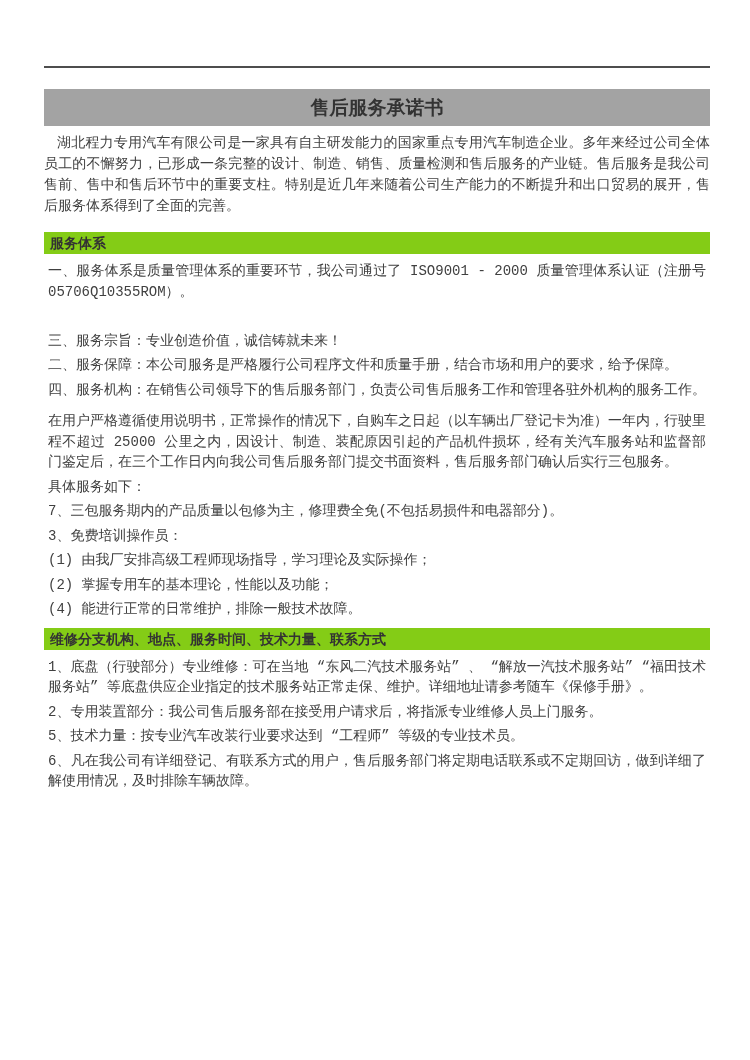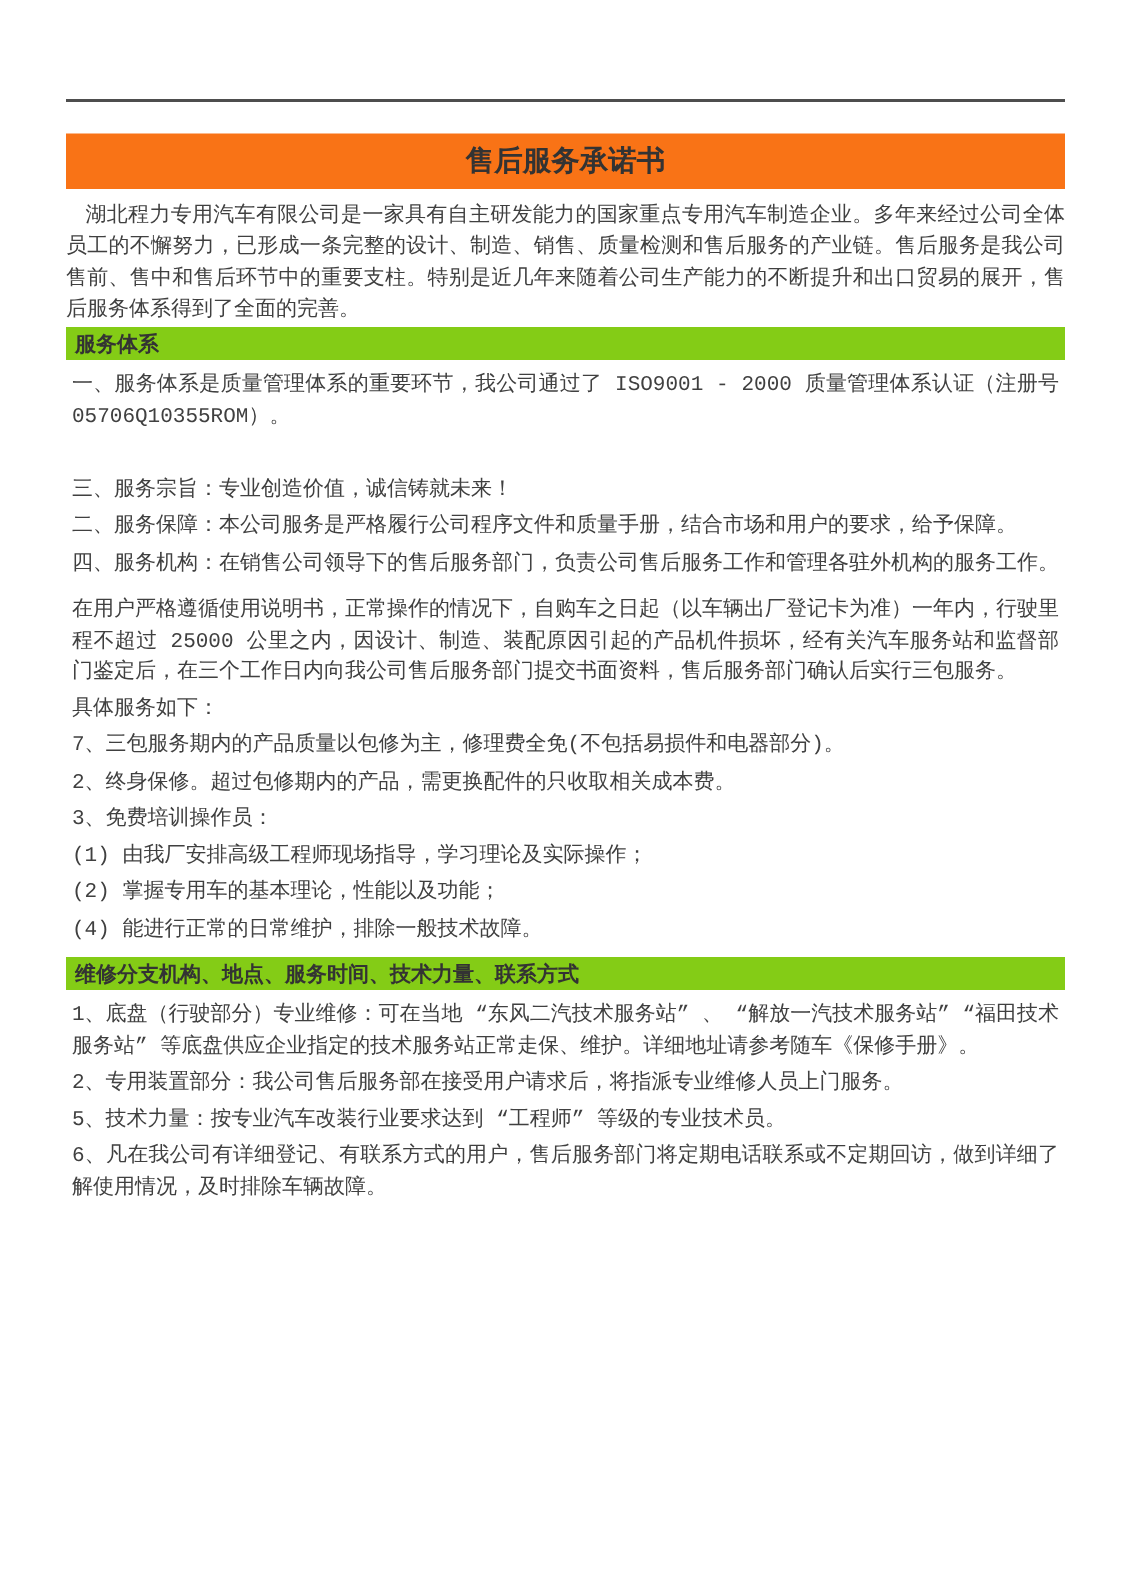--- a/index.html
+++ b/index.html
@@ -24,7 +24,7 @@
     margin-bottom: 21px;
   }
   .title-bar {
-    background: #f97316;
+    background: #a3a3a3;
     height: 37px;
     line-height: 37px;
     text-align: center;

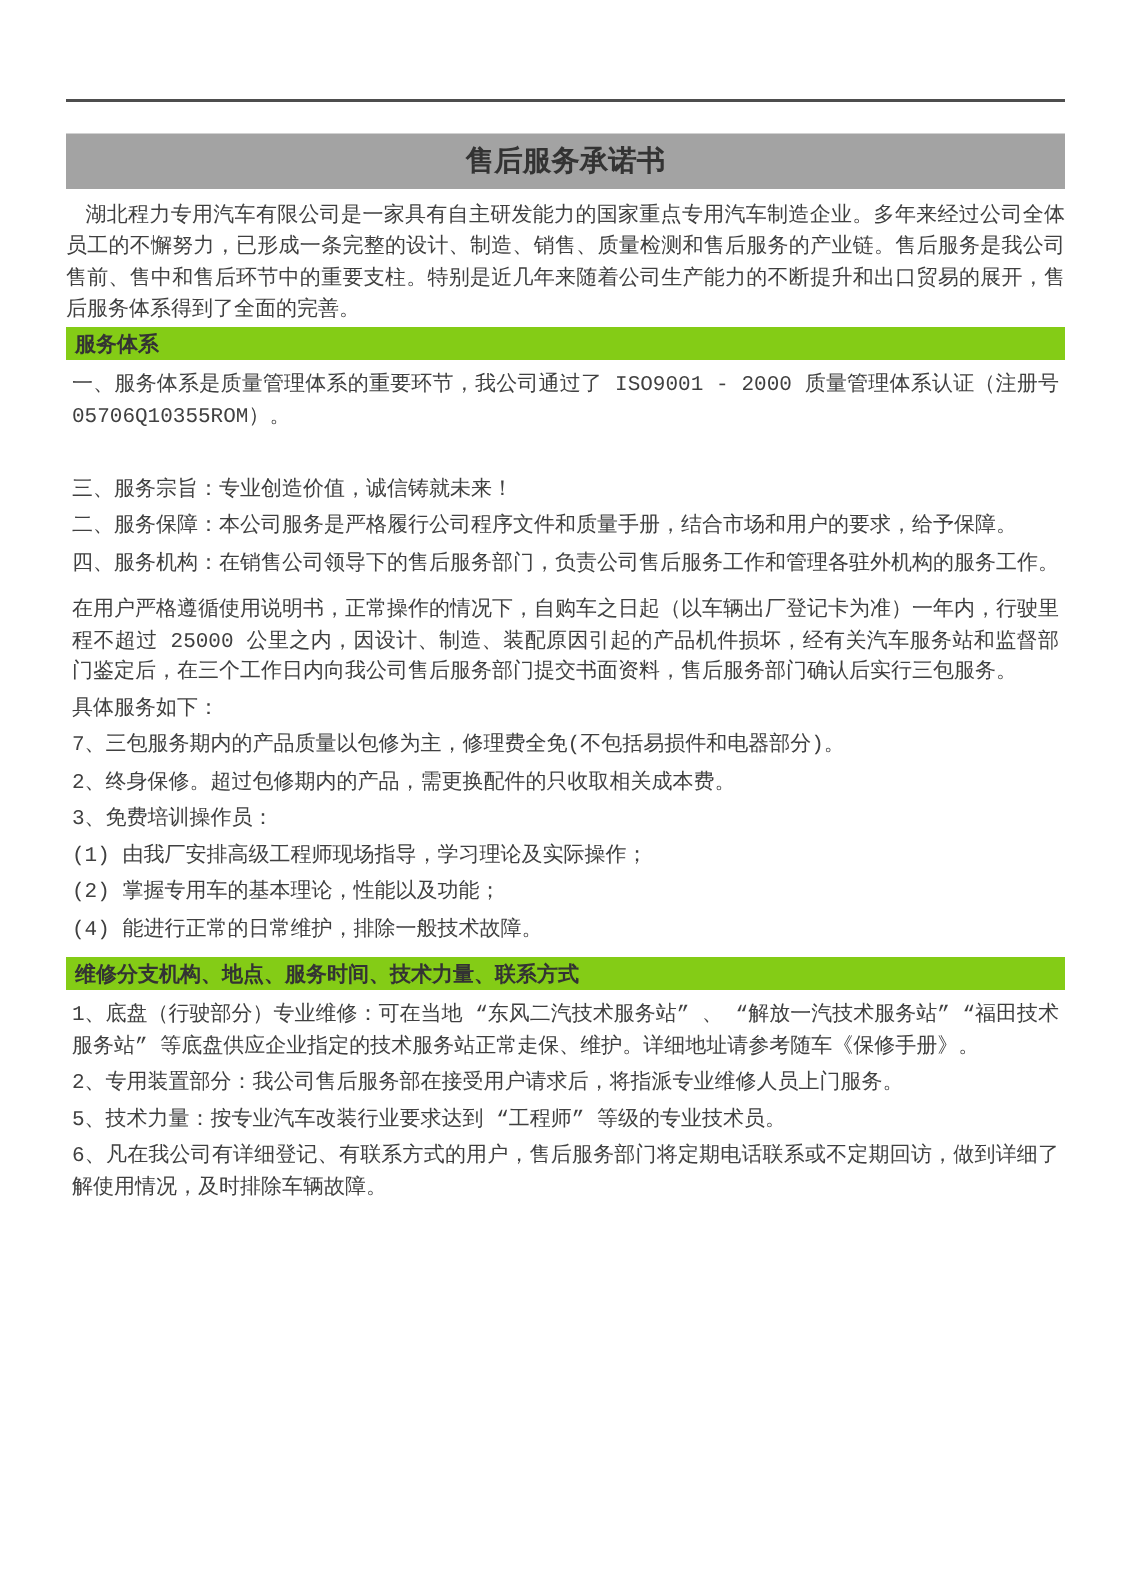--- a/index.html
+++ b/index.html
@@ -33,7 +33,7 @@
     color: #333333;
   }
   .intro {
-    margin: 6px 0 2px 0;
+    margin: 6px 0 16px 0;
     font-size: 14px;
     line-height: 21px;
     color: #404040;

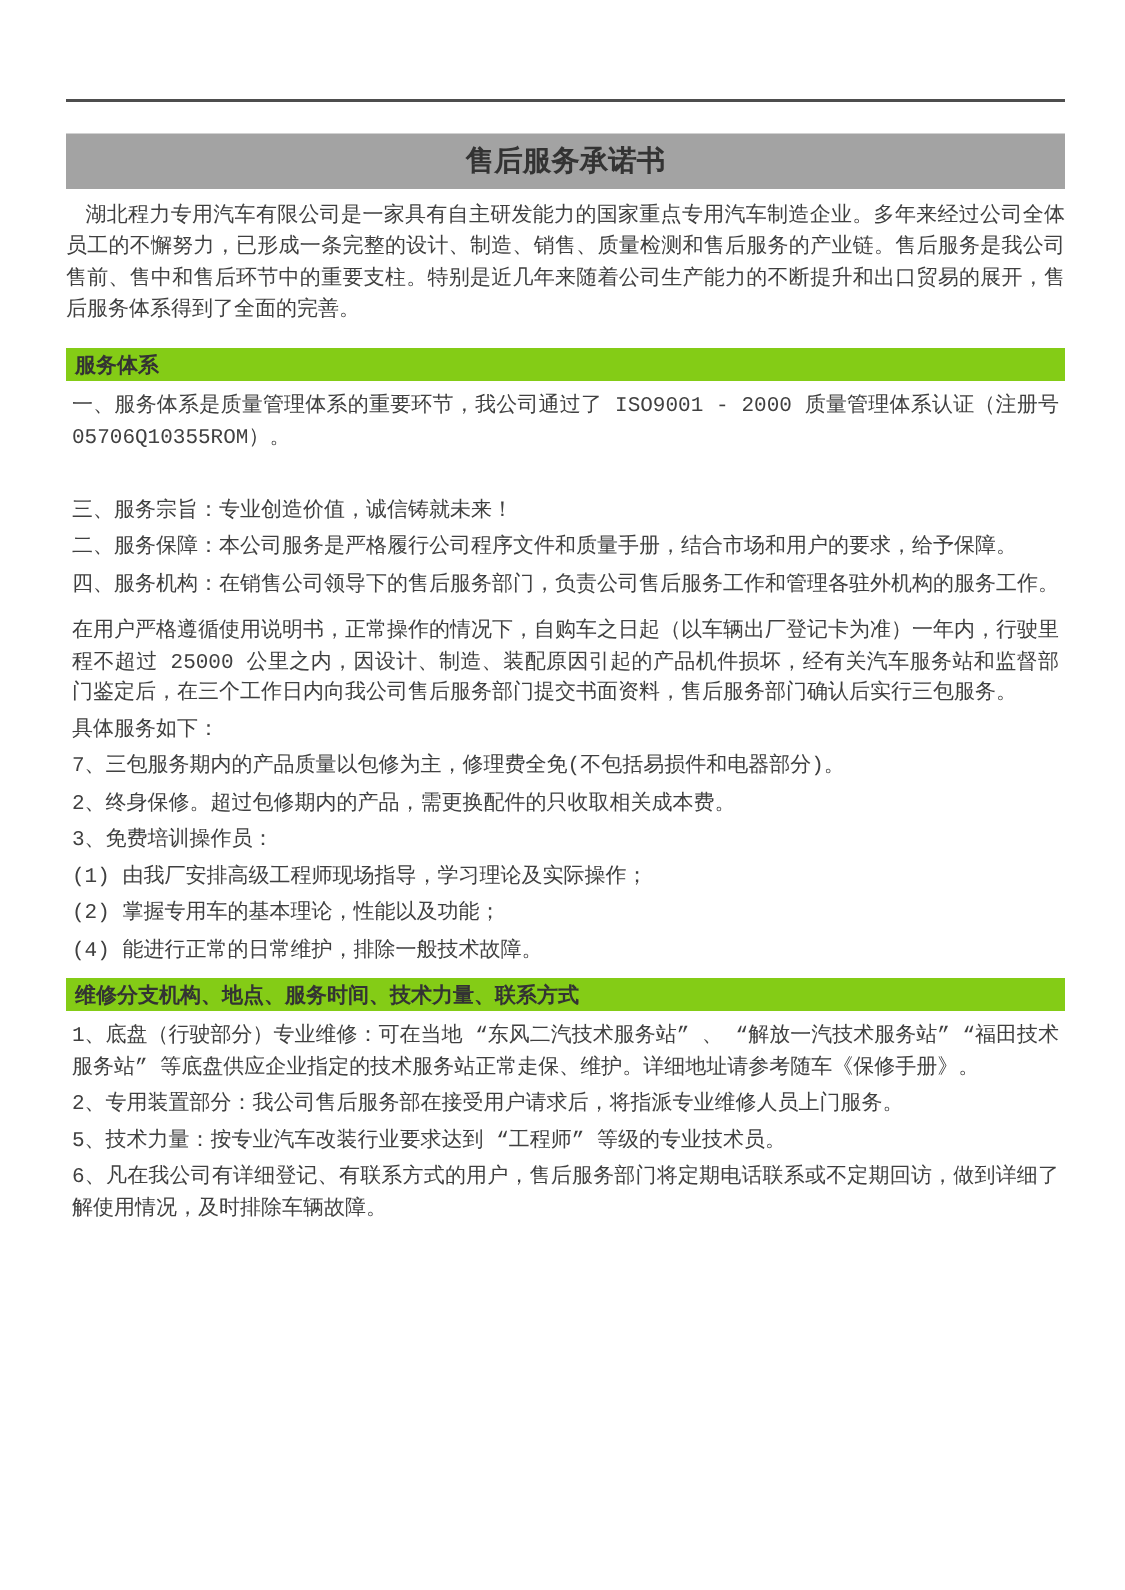--- a/index.html
+++ b/index.html
@@ -86,7 +86,6 @@
     <p class="para">在用户严格遵循使用说明书，正常操作的情况下，自购车之日起（以车辆出厂登记卡为准）一年内，行驶里程不超过 25000 公里之内，因设计、制造、装配原因引起的产品机件损坏，经有关汽车服务站和监督部门鉴定后，在三个工作日内向我公司售后服务部门提交书面资料，售后服务部门确认后实行三包服务。</p>
     <p class="para">具体服务如下：</p>
     <p class="para">7、三包服务期内的产品质量以包修为主，修理费全免(不包括易损件和电器部分)。</p>
-    <p class="para">2、终身保修。超过包修期内的产品，需更换配件的只收取相关成本费。</p>
     <p class="para">3、免费培训操作员：</p>
     <p class="para">(1) 由我厂安排高级工程师现场指导，学习理论及实际操作；</p>
     <p class="para">(2) 掌握专用车的基本理论，性能以及功能；</p>

